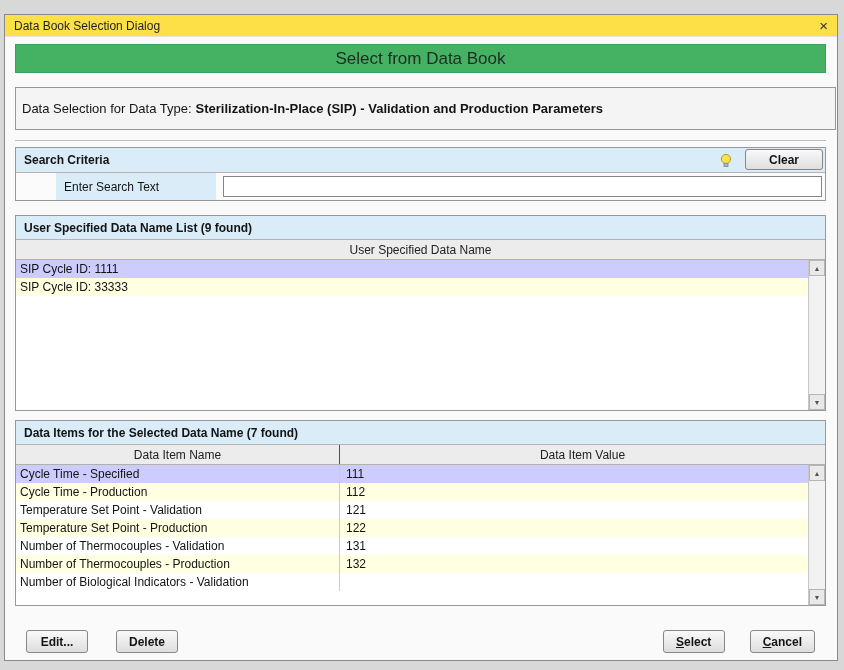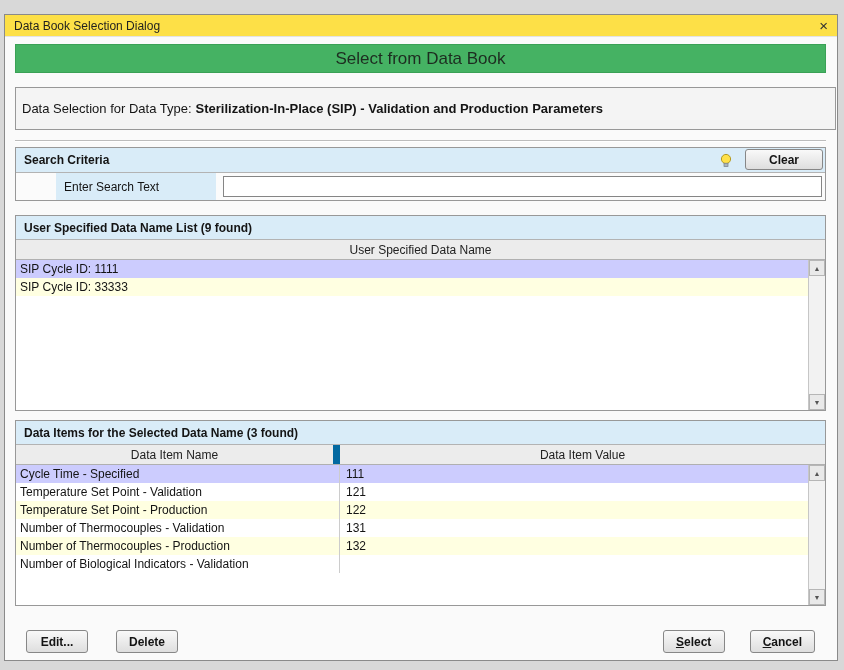--- a/index.html
+++ b/index.html
@@ -131,7 +131,7 @@
       </div>
 
       <div class="panel items-panel">
-        <div class="panel-header">Data Items for the Selected Data Name (3 found)</div>
+        <div class="panel-header">Data Items for the Selected Data Name (7 found)</div>
         <div class="col-header">
           <div class="cell c1h">Data Item Name</div>
           <div class="cell c2h">Data Item Value</div>

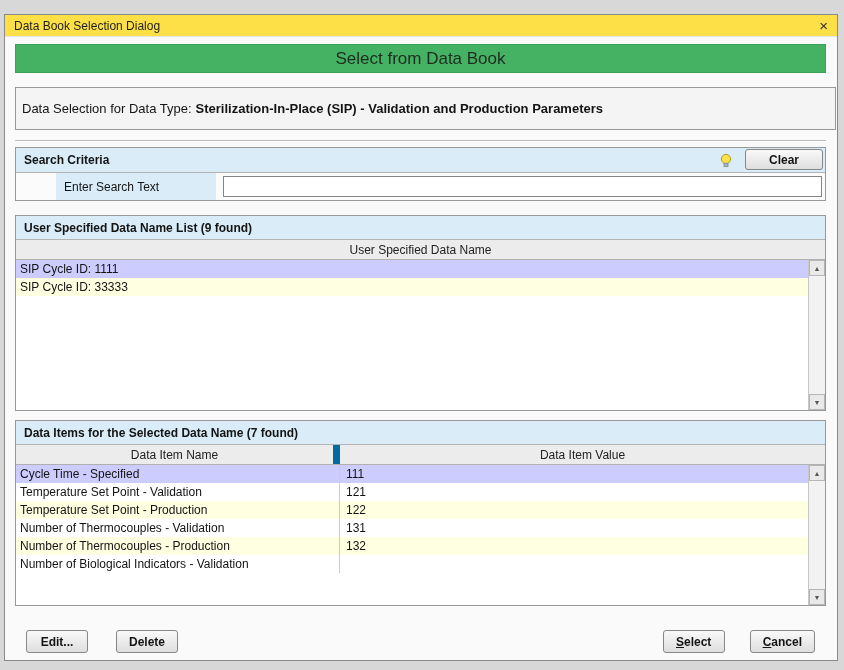--- a/index.html
+++ b/index.html
@@ -43,7 +43,7 @@
   .col-header { height:20px; background:#ececec; border-bottom:1px solid #b0b0b0; display:flex; }
   .col-header .cell { display:flex; align-items:center; justify-content:center; font-size:12px; color:#222; }
   .col-header .full { flex:1; }
-  .col-header .c1h { width:324px; border-right:7px solid #0369a1; }
+  .col-header .c1h { width:324px; border-right:1px solid #0369a1; }
   .col-header .c2h { flex:1; }
 
   .body-wrap { flex:1; display:flex; overflow:hidden; }

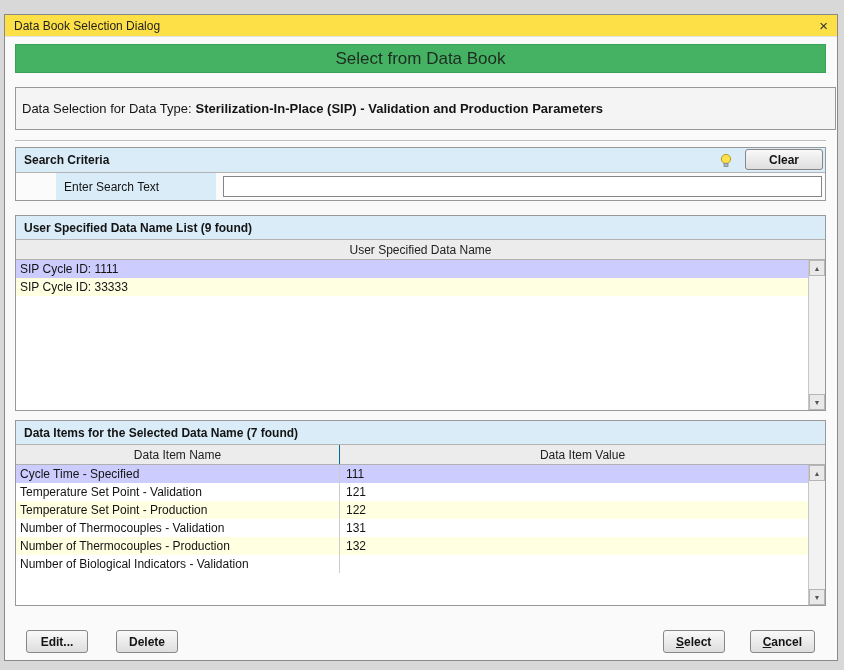--- a/index.html
+++ b/index.html
@@ -142,6 +142,10 @@
               <div class="c1">Cycle Time - Specified</div>
               <div class="c2">111</div>
             </div>
+            <div class="irow odd">
+              <div class="c1">Cycle Time - Production</div>
+              <div class="c2">112</div>
+            </div>
             <div class="irow even">
               <div class="c1">Temperature Set Point - Validation</div>
               <div class="c2">121</div>

